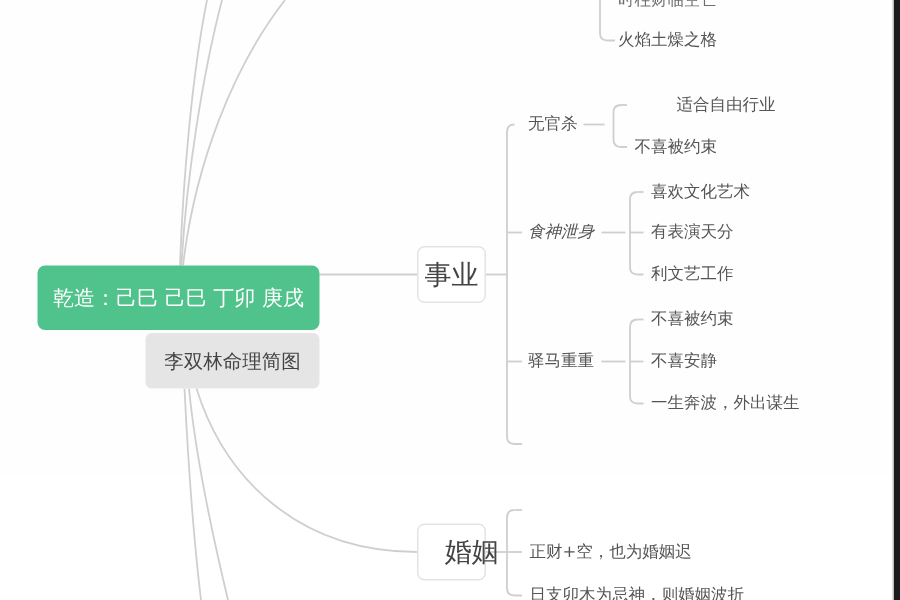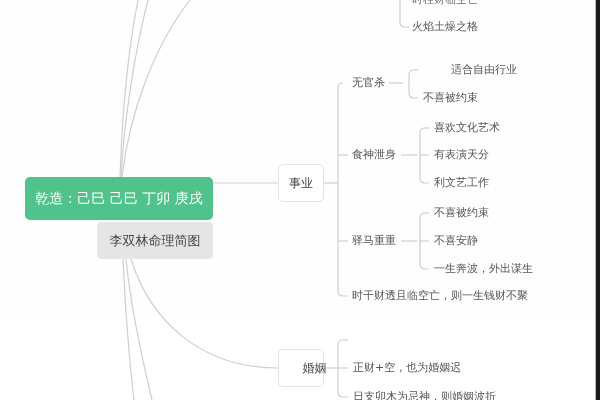--- a/index.html
+++ b/index.html
@@ -82,7 +82,7 @@
   <div class="node leaf" style="left:423px; top:63px;margin-left:28px;">适合自由行业</div>
   <div class="node leaf" style="left:423px; top:91px;">不喜被约束</div>
 
-  <div class="node leaf" style="left:352px; top:148px;">食神泄身</div>
+  <div class="node leaf" style="left:352px; top:148px;font-style:italic;">食神泄身</div>
   <div class="node leaf" style="left:434px; top:121px;">喜欢文化艺术</div>
   <div class="node leaf" style="left:434px; top:148px;">有表演天分</div>
   <div class="node leaf" style="left:434px; top:176px;">利文艺工作</div>

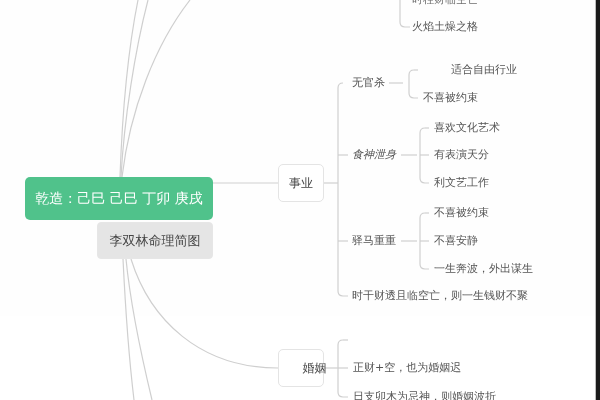--- a/index.html
+++ b/index.html
@@ -15,7 +15,7 @@
   .subtitle { left:97px; top:222px; width:116px; height:37px; background:#e5e5e5; border:1px solid #e6e6e6;
               border-radius:4px; font-size:13px; color:#444; display:flex; align-items:center; justify-content:center; }
   .branch { width:46px; height:38px; background:#fff; border:1px solid #e4e4e4; border-radius:5px;
-            font-size:12px; color:#444; display:flex; align-items:center; justify-content:center; }
+            font-size:18px; color:#444; display:flex; align-items:center; justify-content:center; }
   .leaf { font-size:11px; color:#555; line-height:14px; }
 </style>
 </head>

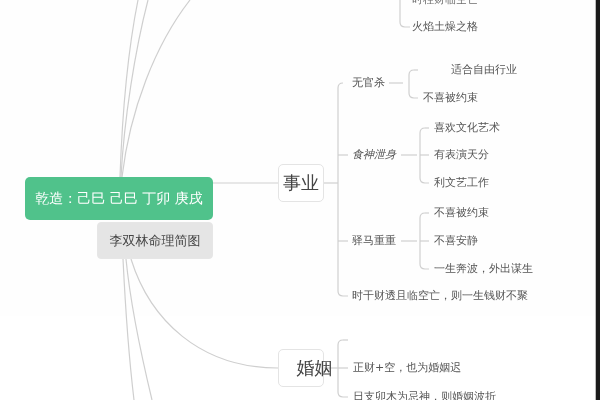--- a/index.html
+++ b/index.html
@@ -92,7 +92,6 @@
   <div class="node leaf" style="left:434px; top:234px;">不喜安静</div>
   <div class="node leaf" style="left:434px; top:262px;">一生奔波，外出谋生</div>
 
-  <div class="node leaf" style="left:352px; top:289px;">时干财透且临空亡，则一生钱财不聚</div>
 
   <div class="node branch" style="left:278px; top:349px;padding-left:27px;">
     <span>婚姻</span>

